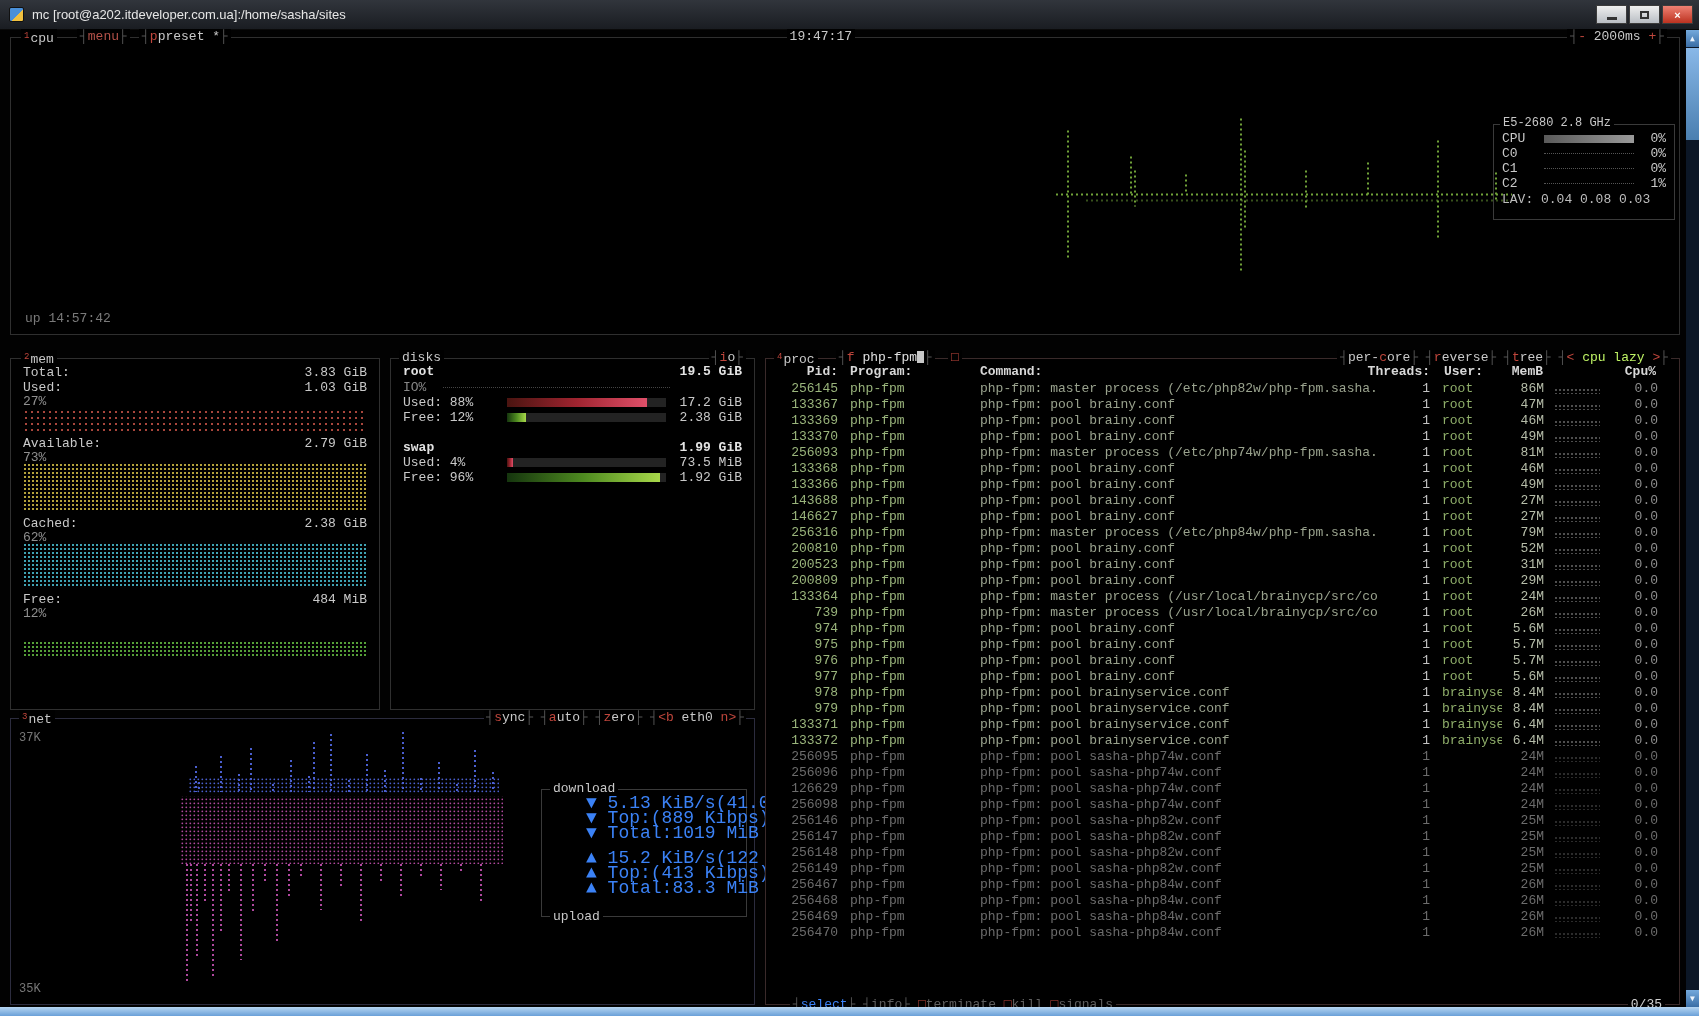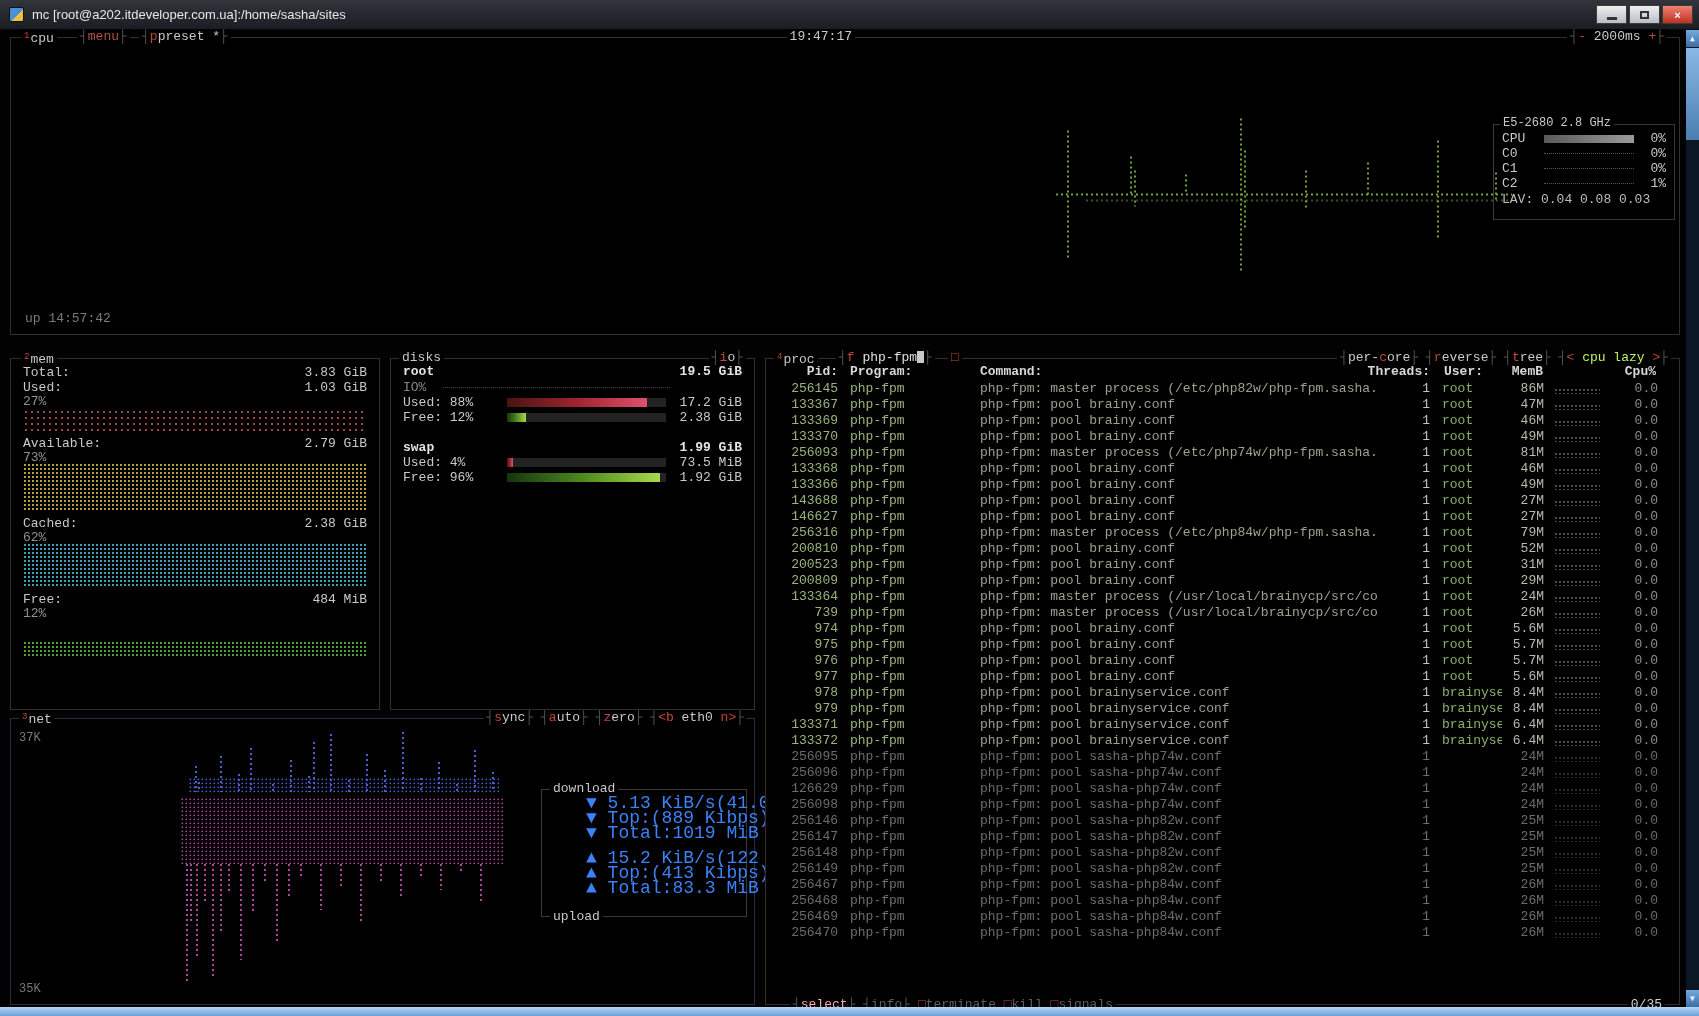--- a/index.html
+++ b/index.html
@@ -105,7 +105,7 @@
   .dim-row .c-lead i { opacity:.55; }
   .cursor { display:inline-block; width:7px; height:12px; background:#c8c8c8; vertical-align:-2px; }
   #proc-footer { position:absolute; bottom:-8px; left:24px; background:#000; padding:0 3px; white-space:nowrap; }
-  #proc-footer .w { color:#fca5a5; }
+  #proc-footer .w { color:#3b82f6; }
   #proc-footer .g { color:#5e5e5e; }
   #proc-pos { position:absolute; bottom:-8px; right:14px; background:#000; padding:0 3px; color:#cfcfcf; }
 

